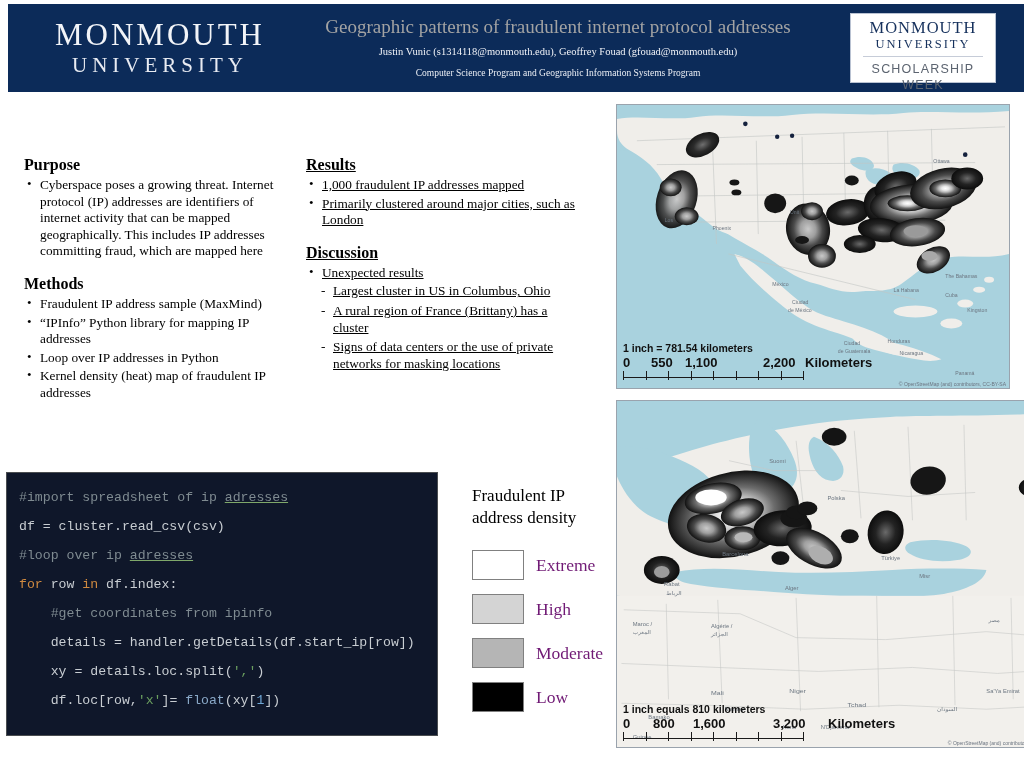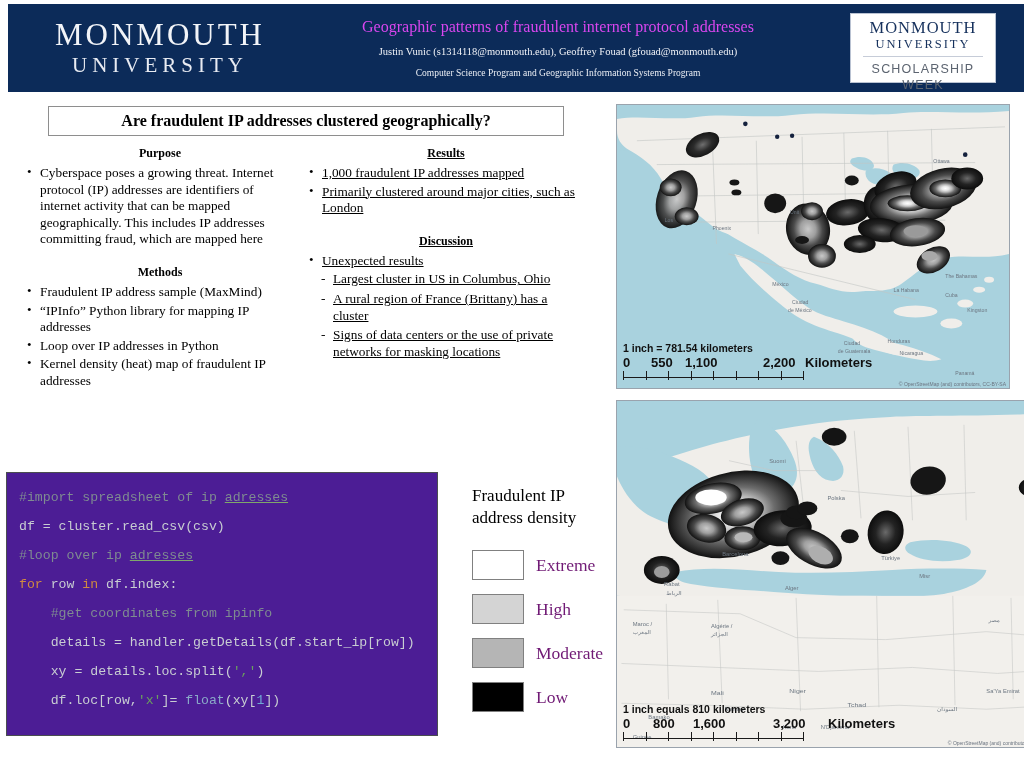--- a/index.html
+++ b/index.html
@@ -55,9 +55,9 @@
   }
   .poster-title {
     font-family: "Liberation Serif", serif;
-    font-size: 16px;
+    font-size: 19px;
     line-height: 26px;
-    color: #d946ef;
+    color: #a3a3a3;
     white-space: nowrap;
   }
   .poster-authors {

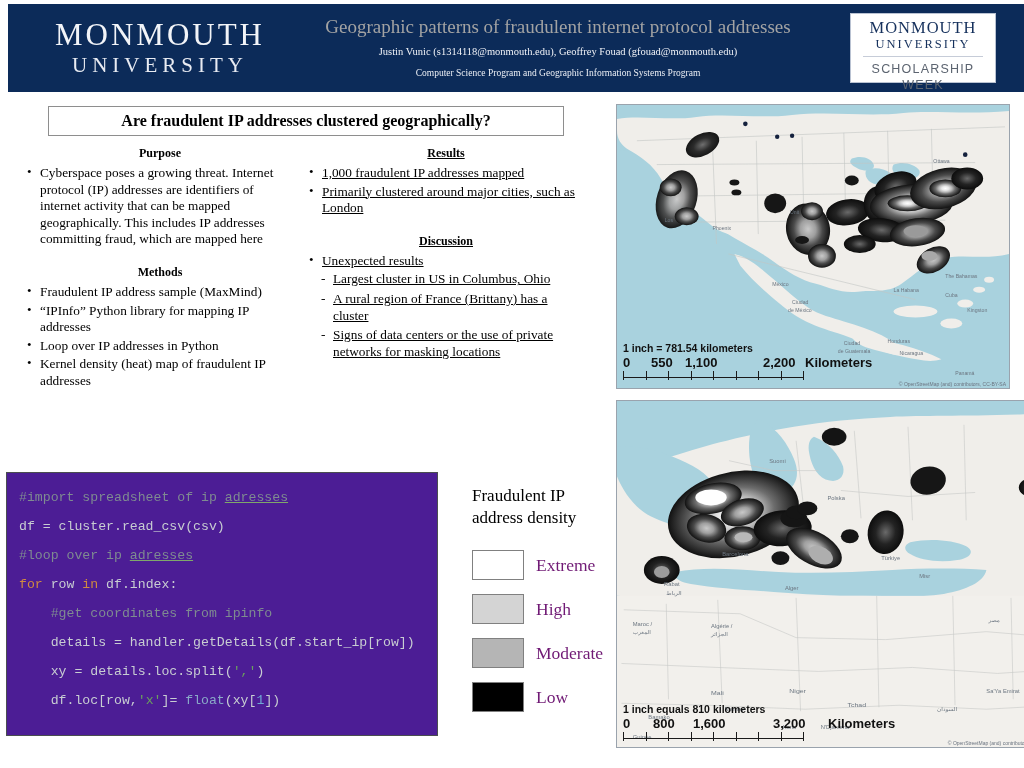--- a/index.html
+++ b/index.html
@@ -327,9 +327,6 @@
     </div>
   </div>
 
-  <div class="question-box">
-    <span class="question-text">Are fraudulent IP addresses clustered geographically?</span>
-  </div>
 
   <div class="col col-left">
     <div class="sec-head">Purpose</div>

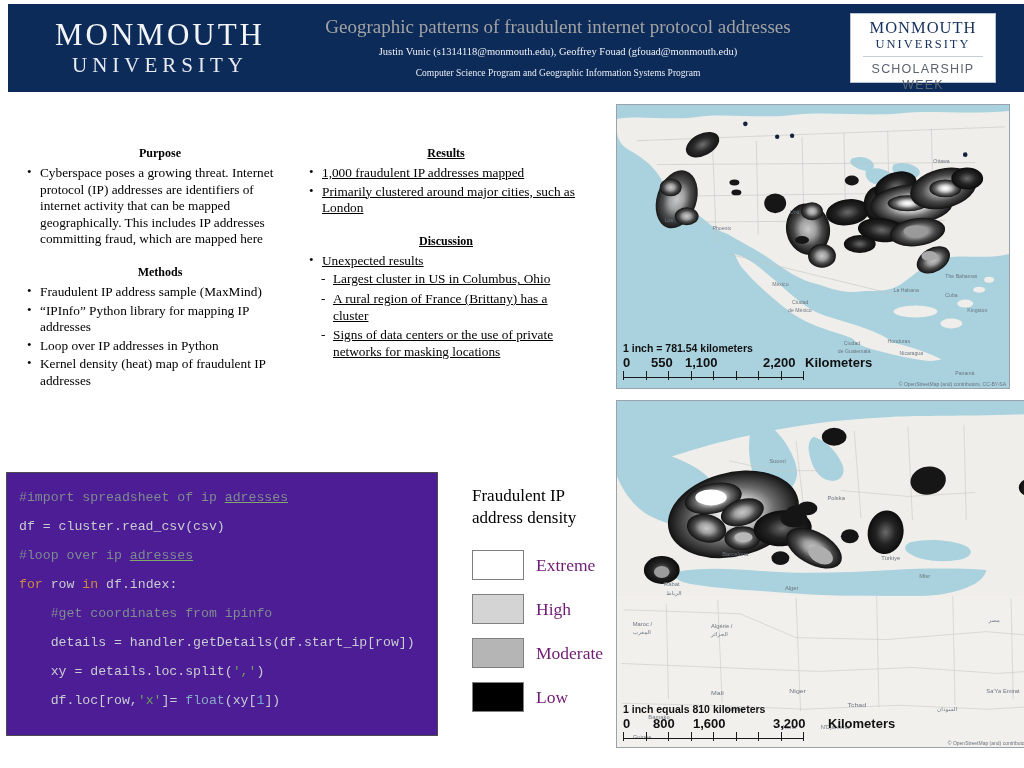--- a/index.html
+++ b/index.html
@@ -145,10 +145,9 @@
 
   .sec-head {
     font-weight: bold;
-    font-size: 12px;
+    font-size: 16px;
     line-height: 20px;
-    margin: 0 0 2px 0;
-    text-align: center;
+    margin: 12px 0 2px 0;
   }
   .sec-head.spaced { margin-top: 14px; }
 

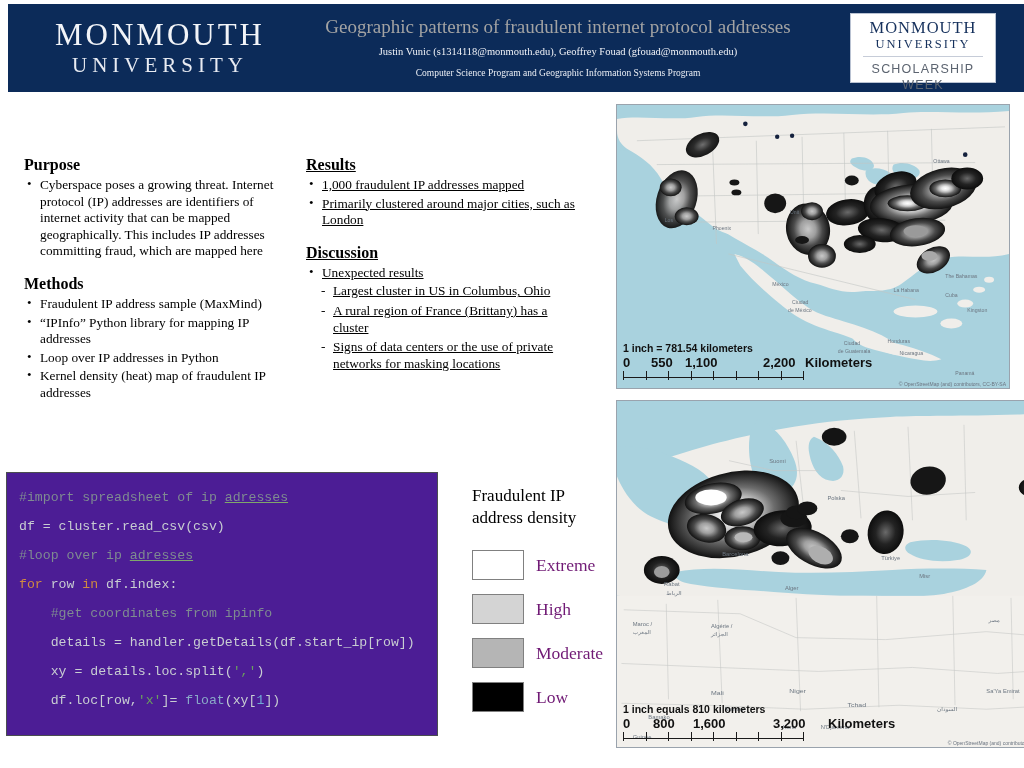--- a/index.html
+++ b/index.html
@@ -192,7 +192,7 @@
     position: absolute;
     left: 6px; top: 472px;
     width: 432px; height: 264px;
-    background: #4c1d95;
+    background: #0f172a;
     box-sizing: border-box;
     padding: 10px 10px 6px 12px;
     overflow: hidden;

